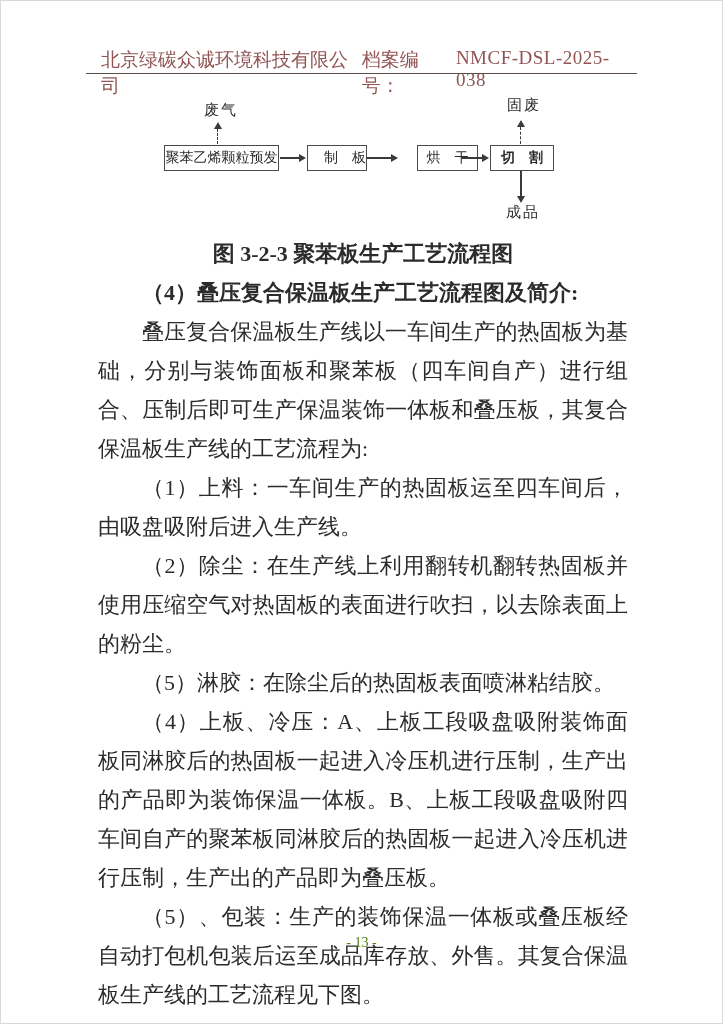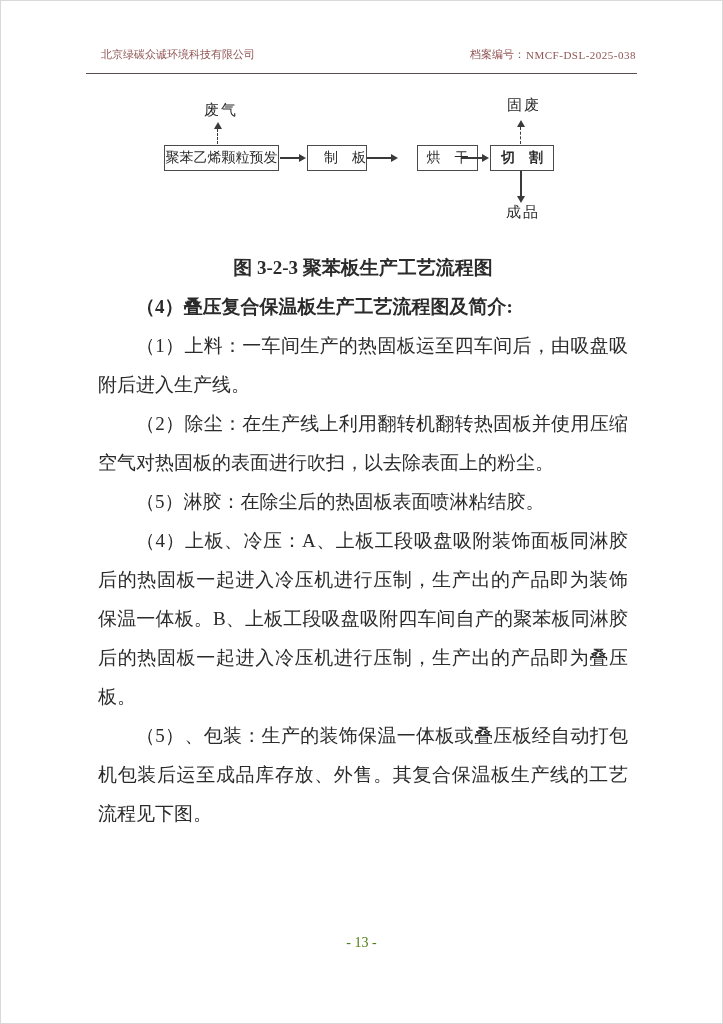--- a/index.html
+++ b/index.html
@@ -26,7 +26,7 @@
     display: flex;
     justify-content: space-between;
     align-items: baseline;
-    font-size: 11px;
+    font-size: 19px;
     color: #915454;
   }
   .header .right {

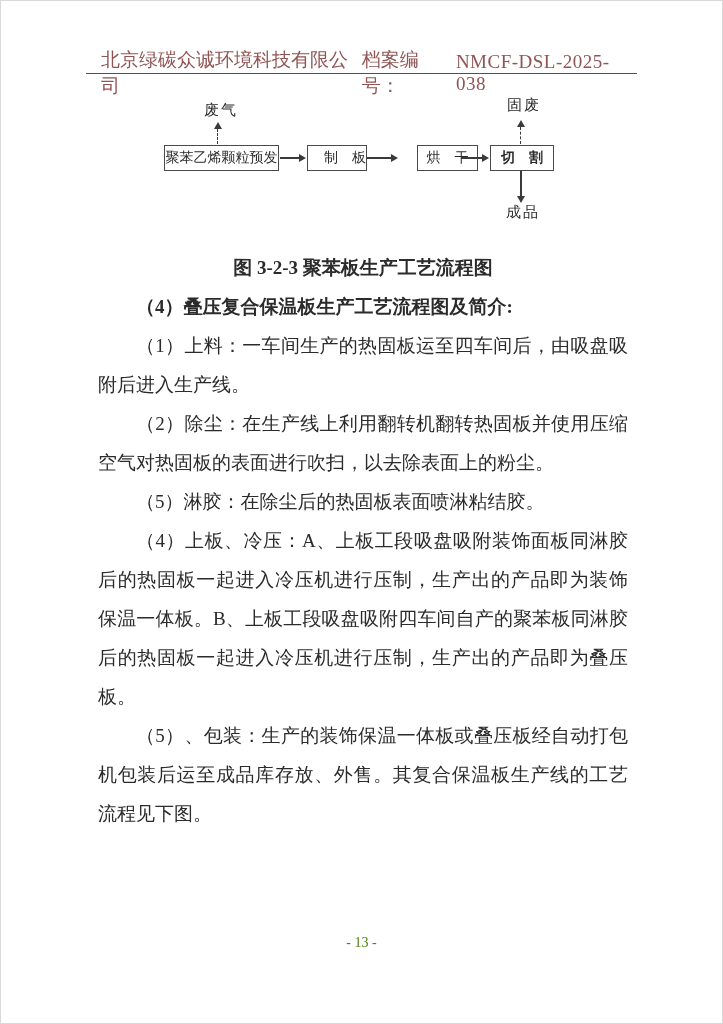--- a/index.html
+++ b/index.html
@@ -32,7 +32,7 @@
   .header .right {
     display: flex;
     gap: 1px;
-    align-items: center;
+    align-items: flex-start;
   }
   .archive-number { letter-spacing: 0.5px; }
   .header-rule {

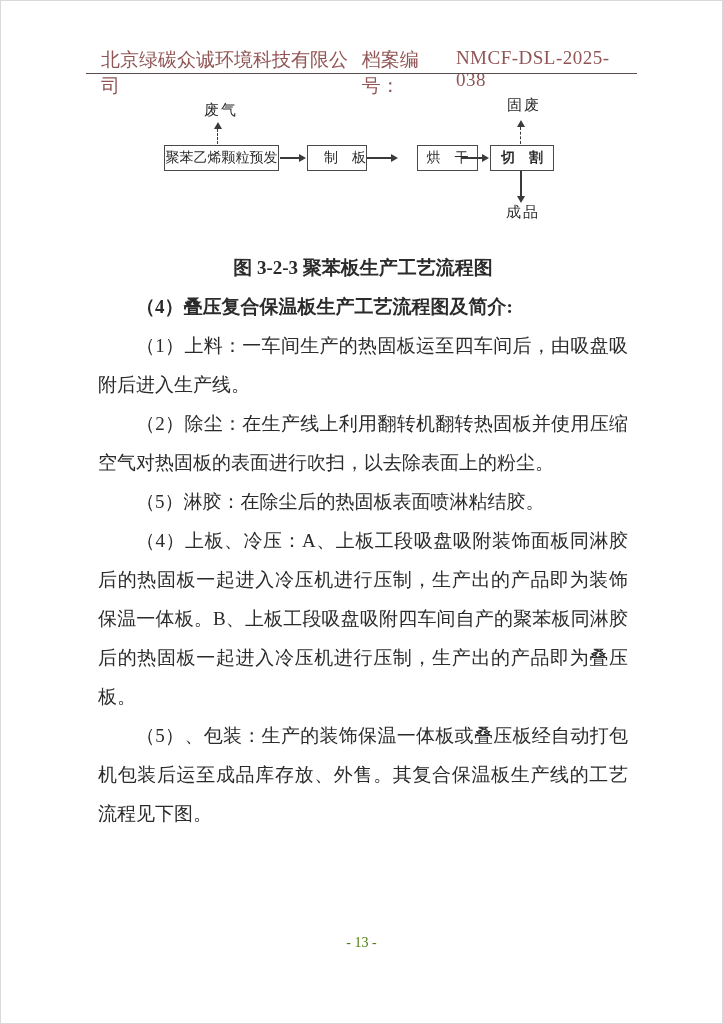--- a/index.html
+++ b/index.html
@@ -108,10 +108,10 @@
   
   .content {
     position: absolute;
-    top: 247px;
+    top: 233px;
     left: 97px;
     width: 530px;
-    font-size: 19px;
+    font-size: 22px;
     line-height: 39px;
     text-align: justify;
   }

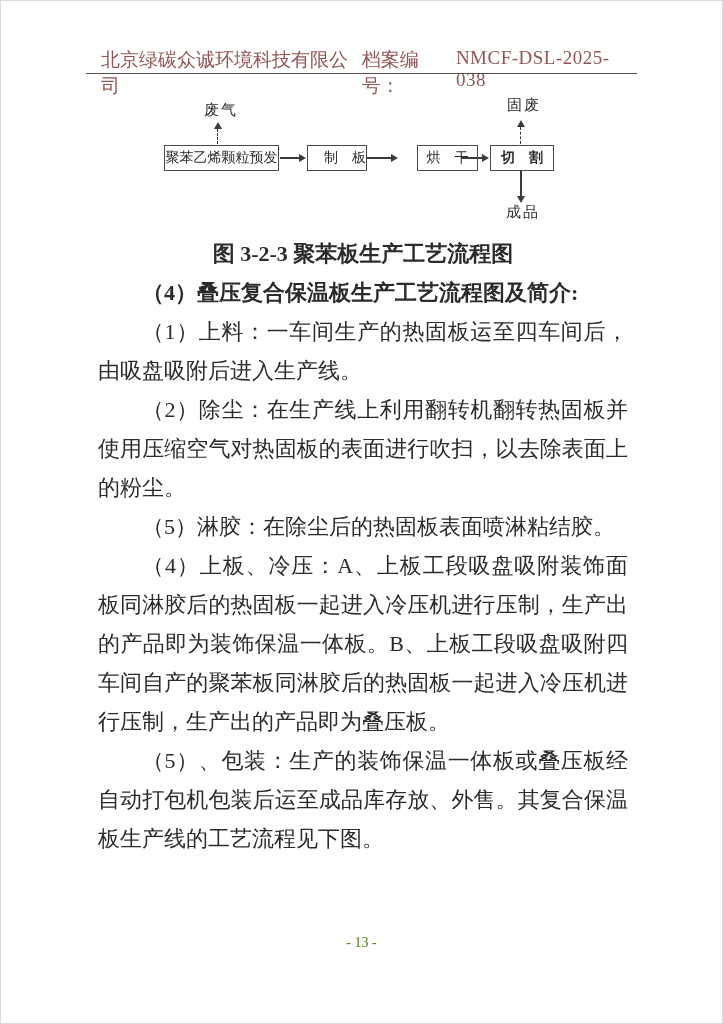--- a/index.html
+++ b/index.html
@@ -186,6 +186,7 @@
   <div class="content">
     <p class="figure-caption">图 3-2-3 聚苯板生产工艺流程图</p>
     <p class="section-heading">（4）叠压复合保温板生产工艺流程图及简介:</p>
+    <p class="body-para">叠压复合保温板生产线以一车间生产的热固板为基础，分别与装饰面板和聚苯板（四车间自产）进行组合、压制后即可生产保温装饰一体板和叠压板，其复合保温板生产线的工艺流程为:</p>
     <p class="body-para">（1）上料：一车间生产的热固板运至四车间后，由吸盘吸附后进入生产线。</p>
     <p class="body-para">（2）除尘：在生产线上利用翻转机翻转热固板并使用压缩空气对热固板的表面进行吹扫，以去除表面上的粉尘。</p>
     <p class="body-para">（5）淋胶：在除尘后的热固板表面喷淋粘结胶。</p>

